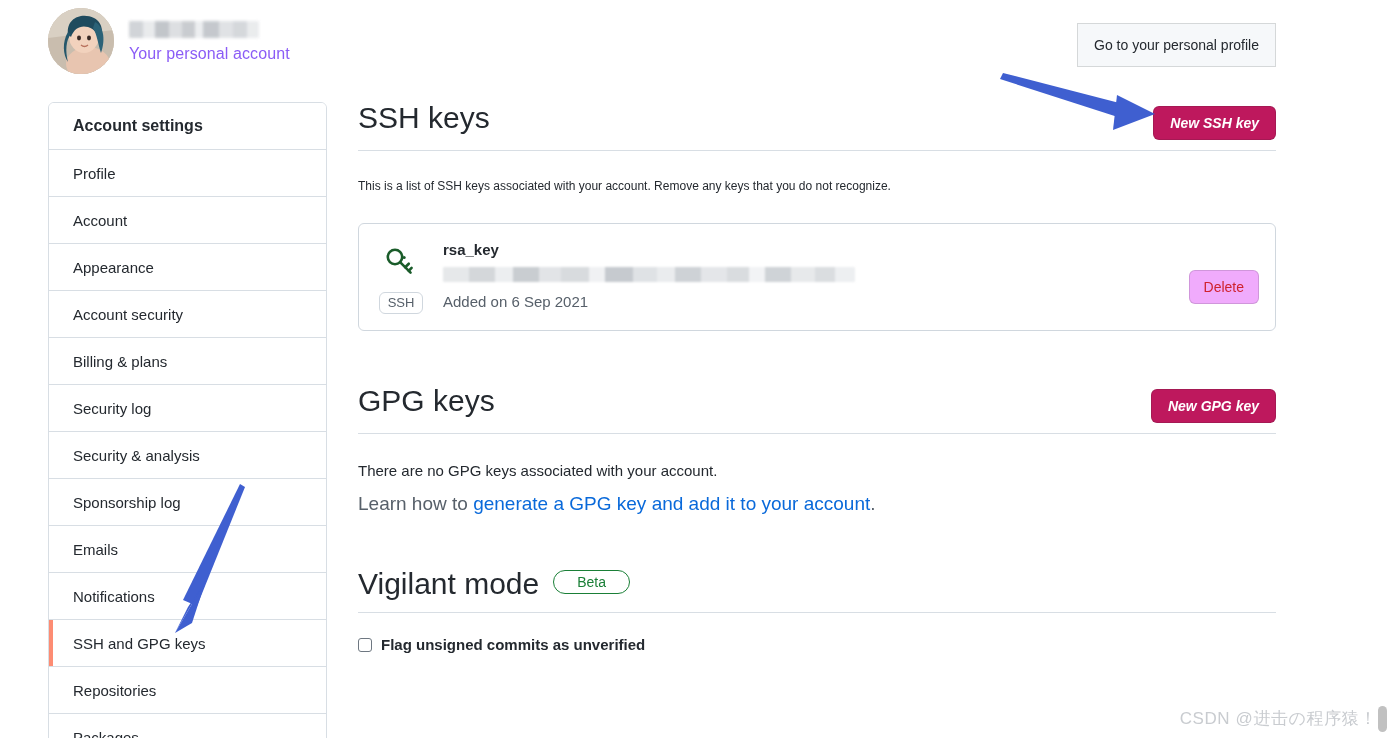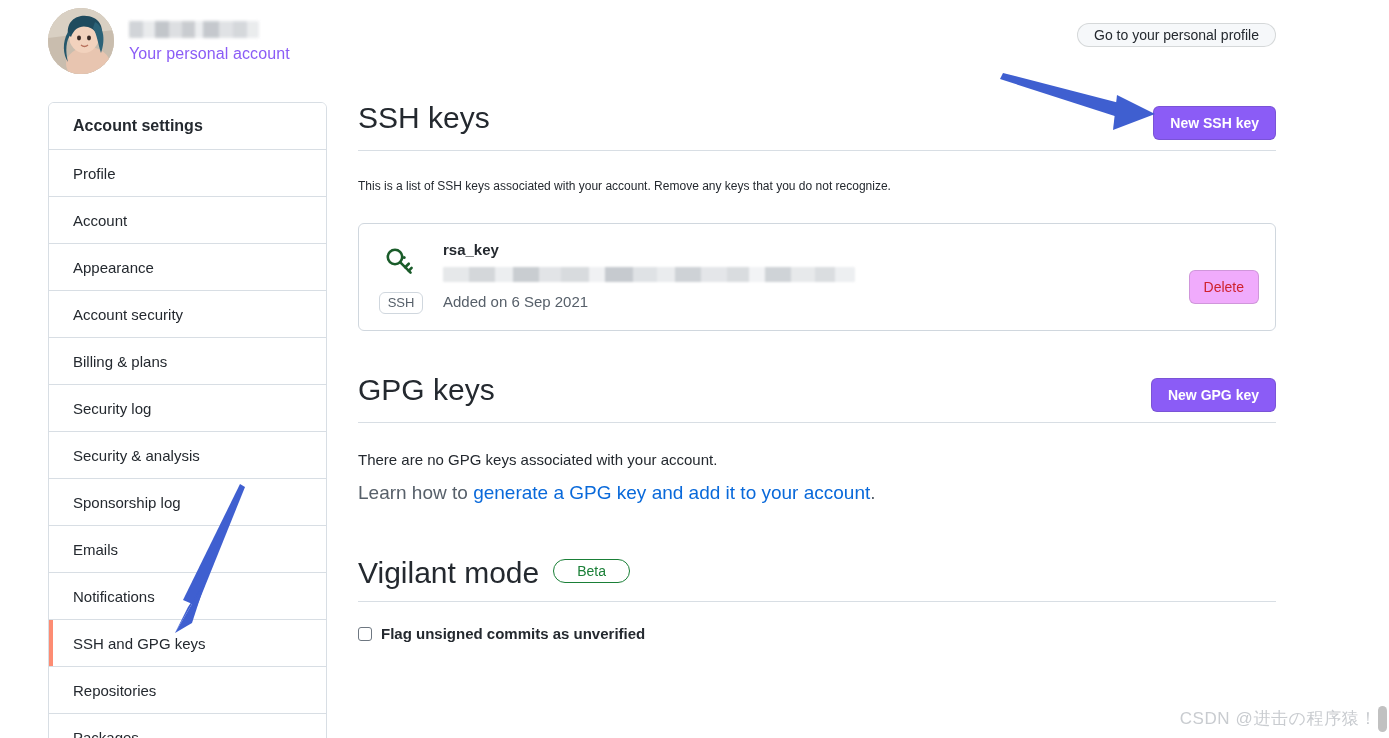--- a/index.html
+++ b/index.html
@@ -57,12 +57,12 @@
   .btn-profile {
     position: absolute;
     right: 113px; top: 23px;
-    padding: 2px 16px;
+    padding: 12px 16px;
     font-size: 14px;
     color: #24292f;
     background: #f6f8fa;
     border: 1px solid rgba(27,31,36,.15);
-    border-radius: 16px;
+    border-radius: 0;
     line-height: 18px;
     cursor: pointer;
     white-space: nowrap;

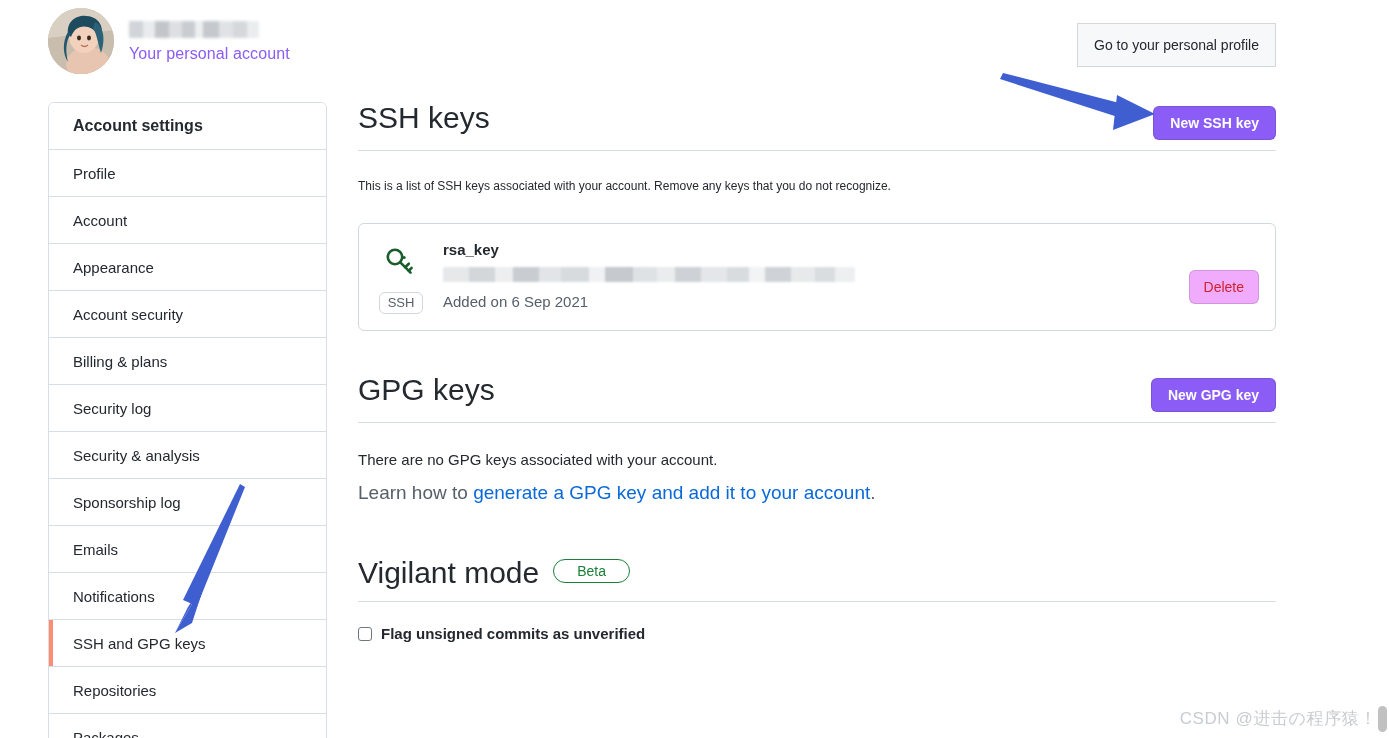--- a/index.html
+++ b/index.html
@@ -136,7 +136,7 @@
   }
 
   .btn-green {
-    background: #8b5cf6;
+    background: #be185d;
     color: #ffffff;
     font-size: 14px;
     font-weight: bold;
@@ -146,6 +146,7 @@
     line-height: 18px;
     cursor: pointer;
     white-space: nowrap;
+    font-style: italic;
   }
 
   .sec-desc {

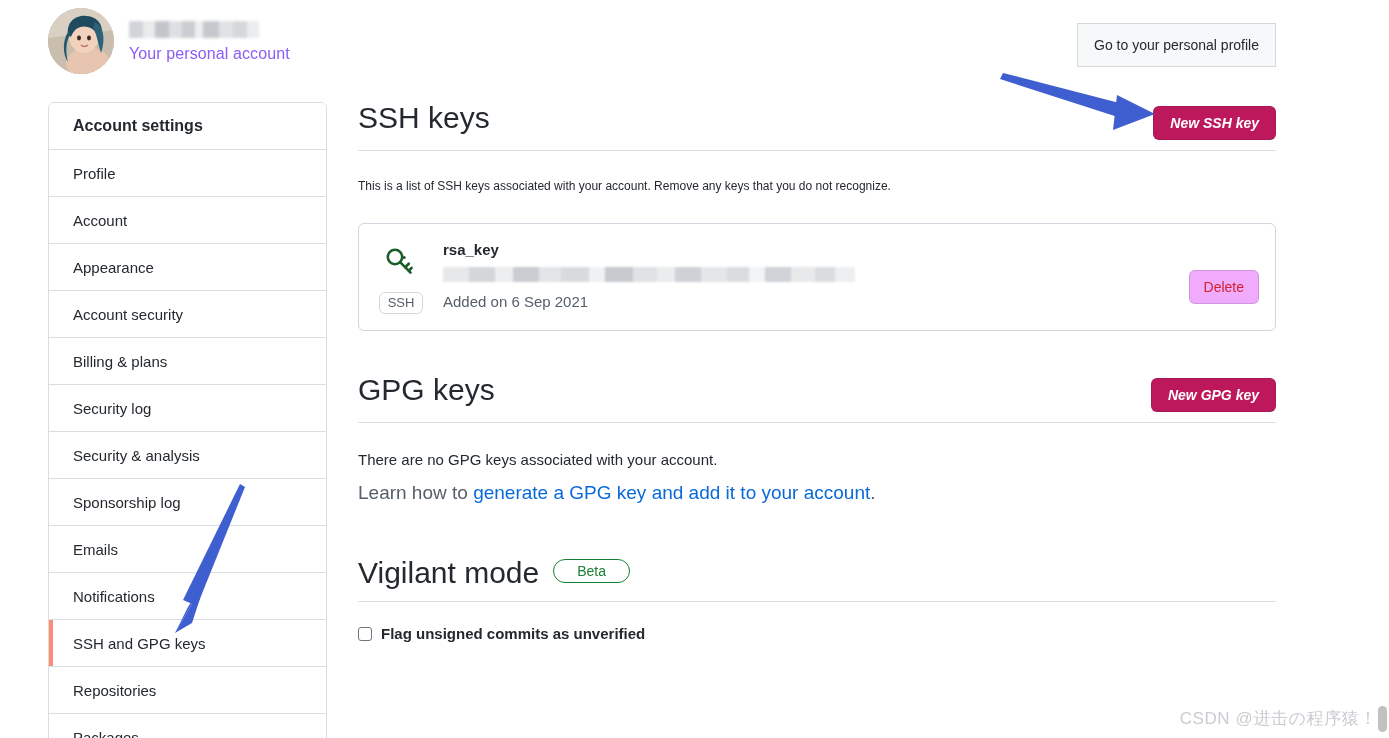--- a/index.html
+++ b/index.html
@@ -379,7 +379,7 @@
     </div>
 
 
-    <div class="sec-head" style="margin-top:41px;">
+    <div class="sec-head" style="margin-top:52px;">
       <div class="sec-title">GPG keys</div>
       <button class="btn-green">New GPG key</button>
     </div>

